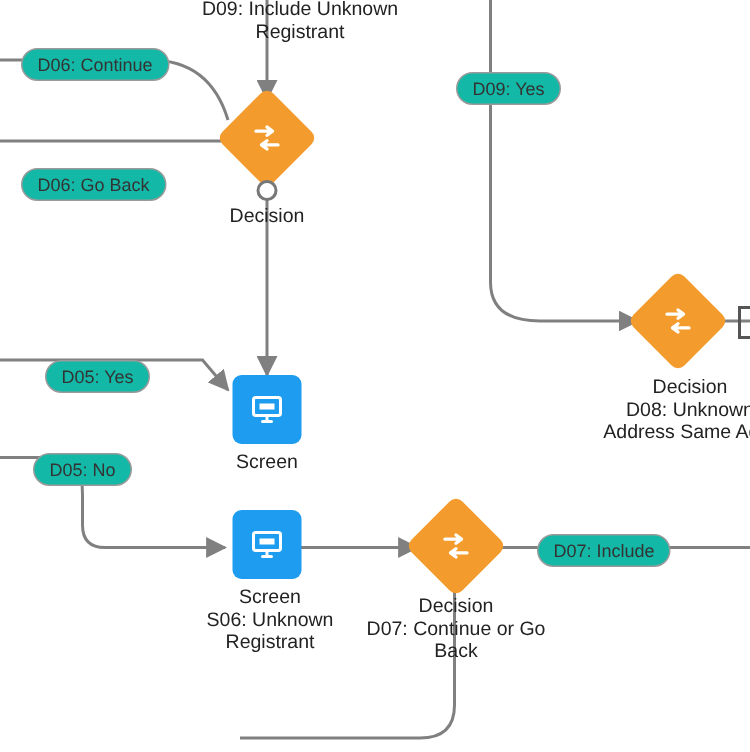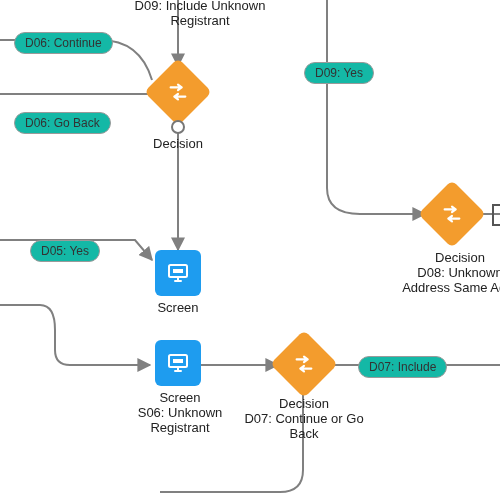--- a/index.html
+++ b/index.html
@@ -186,7 +186,7 @@
   <div class="pill" style="left:14px; top:32px;">D06: Continue</div>
   <div class="pill" style="left:14px; top:112px;">D06: Go Back</div>
   <div class="pill" style="left:30px; top:240px;text-align:center;">D05: Yes</div>
-  <div class="pill" style="left:304px; top:62px;text-align:center;">D09: Yes</div>
+  <div class="pill" style="left:304px; top:48px;text-align:center;">D09: Yes</div>
   <div class="pill" style="left:358px; top:356px;">D07: Include</div>
 
 </div>

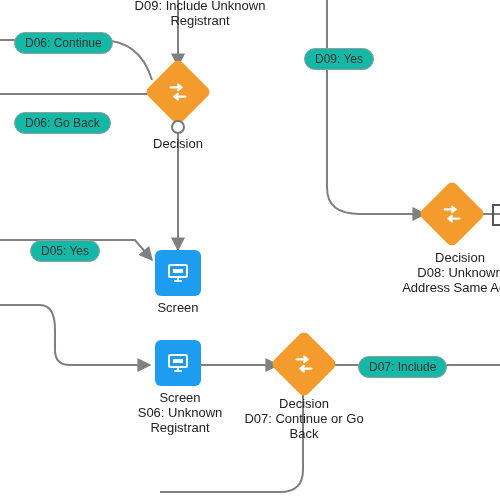--- a/index.html
+++ b/index.html
@@ -186,6 +186,7 @@
   <div class="pill" style="left:14px; top:32px;">D06: Continue</div>
   <div class="pill" style="left:14px; top:112px;">D06: Go Back</div>
   <div class="pill" style="left:30px; top:240px;text-align:center;">D05: Yes</div>
+  <div class="pill" style="left:22px; top:302px;">D05: No</div>
   <div class="pill" style="left:304px; top:48px;text-align:center;">D09: Yes</div>
   <div class="pill" style="left:358px; top:356px;">D07: Include</div>
 

